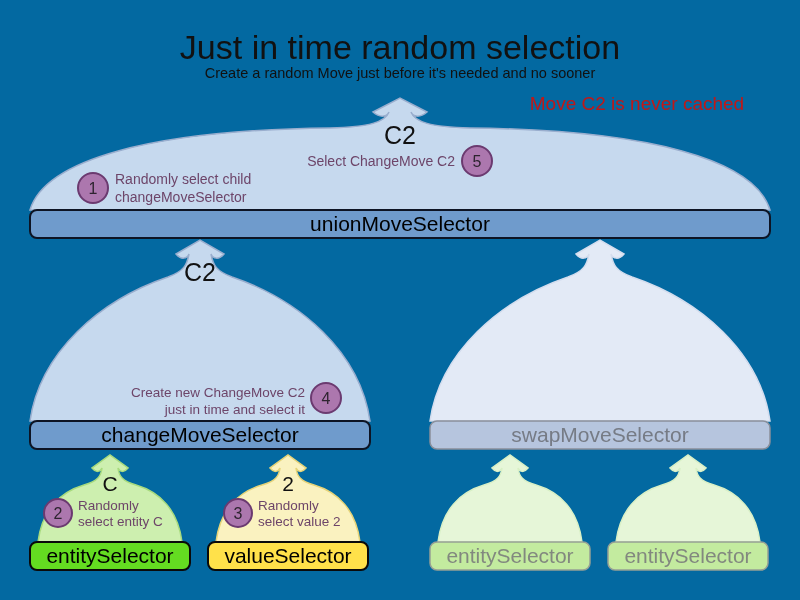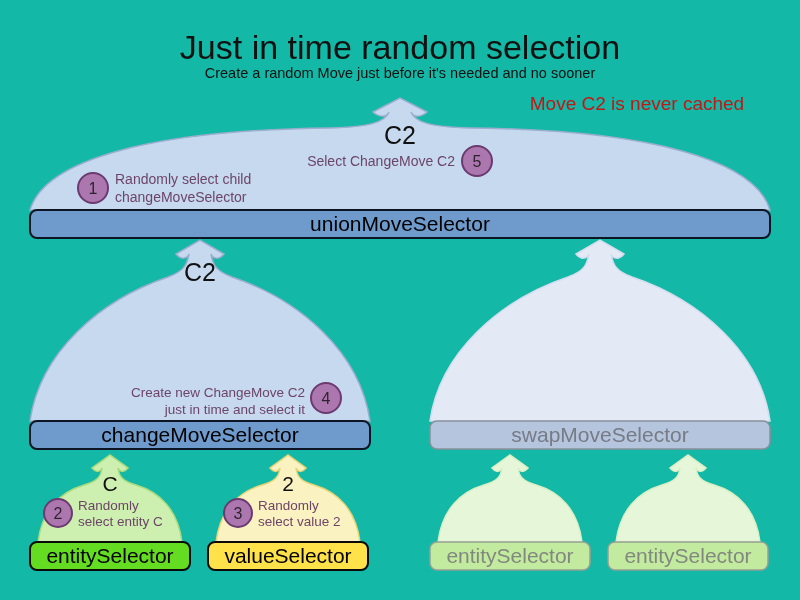--- a/index.html
+++ b/index.html
@@ -3,7 +3,7 @@
 <meta charset="utf-8">
 <style>
   html,body{margin:0;padding:0;background:#fff;}
-  #stage{position:relative;width:800px;height:600px;background:#14b8a6;overflow:hidden;
+  #stage{position:relative;width:800px;height:600px;background:#0369a1;overflow:hidden;
          font-family:"Liberation Sans",sans-serif;}
   svg{display:block;}
   text{font-family:"Liberation Sans",sans-serif;}

